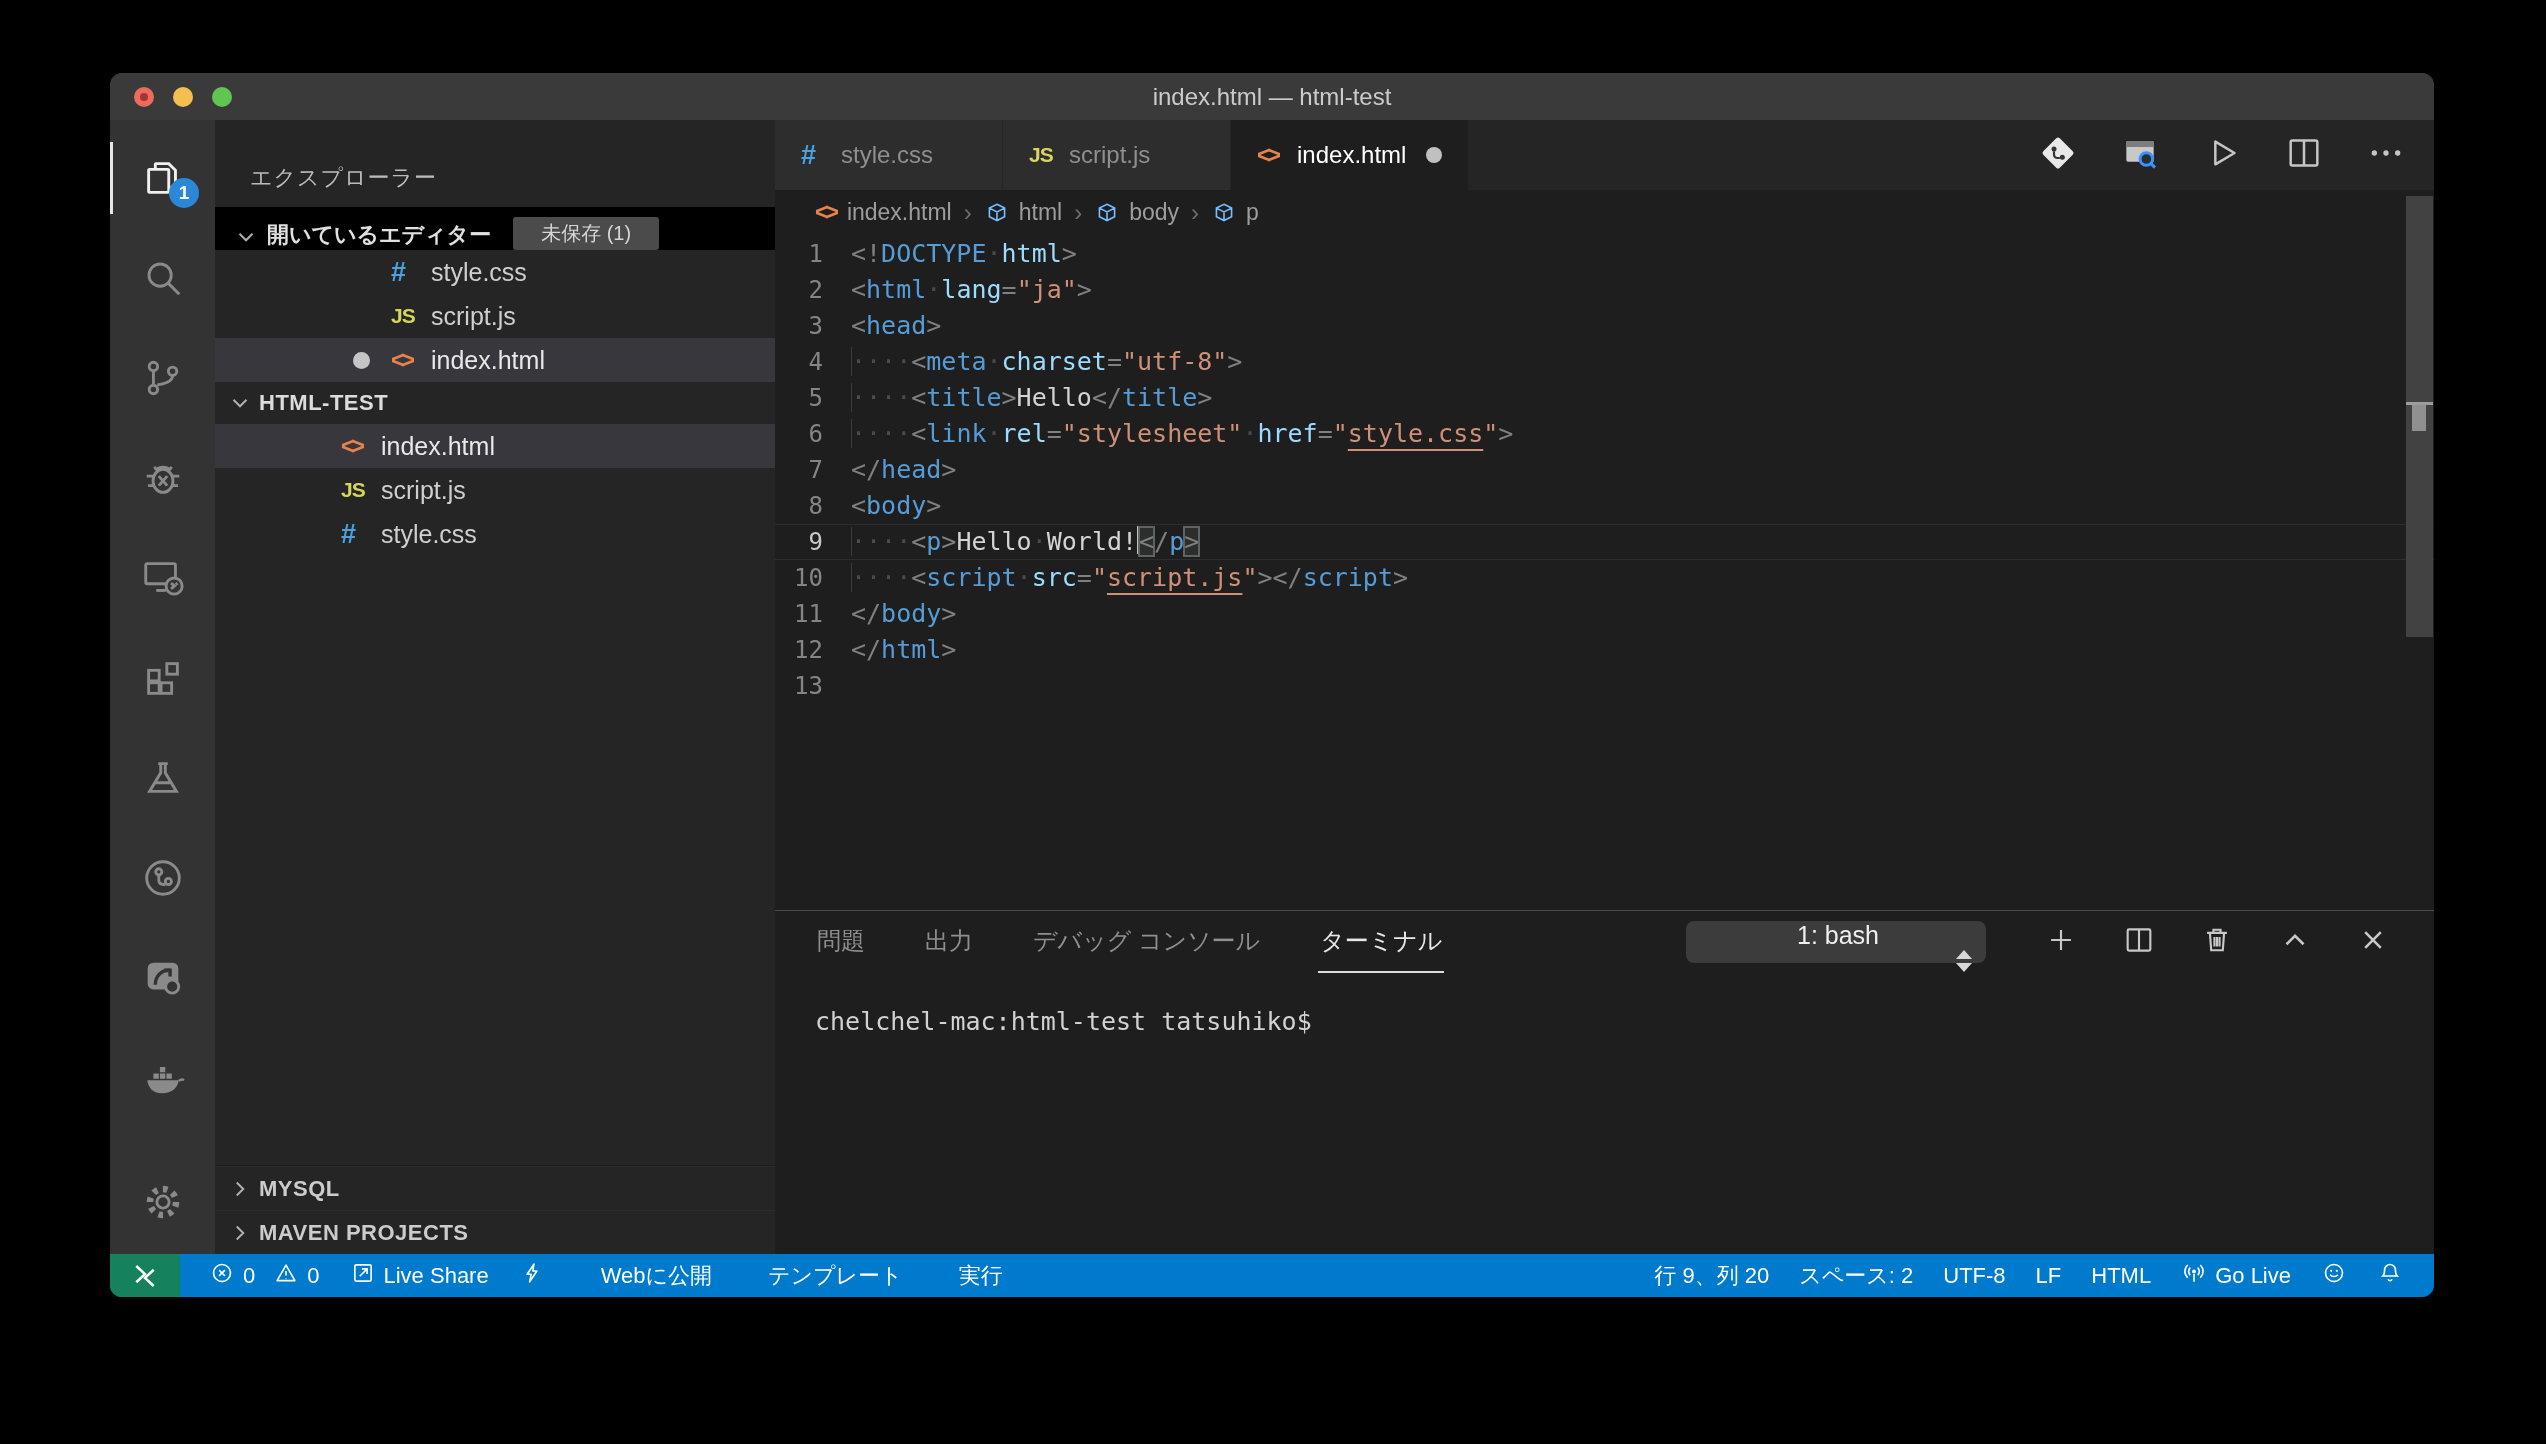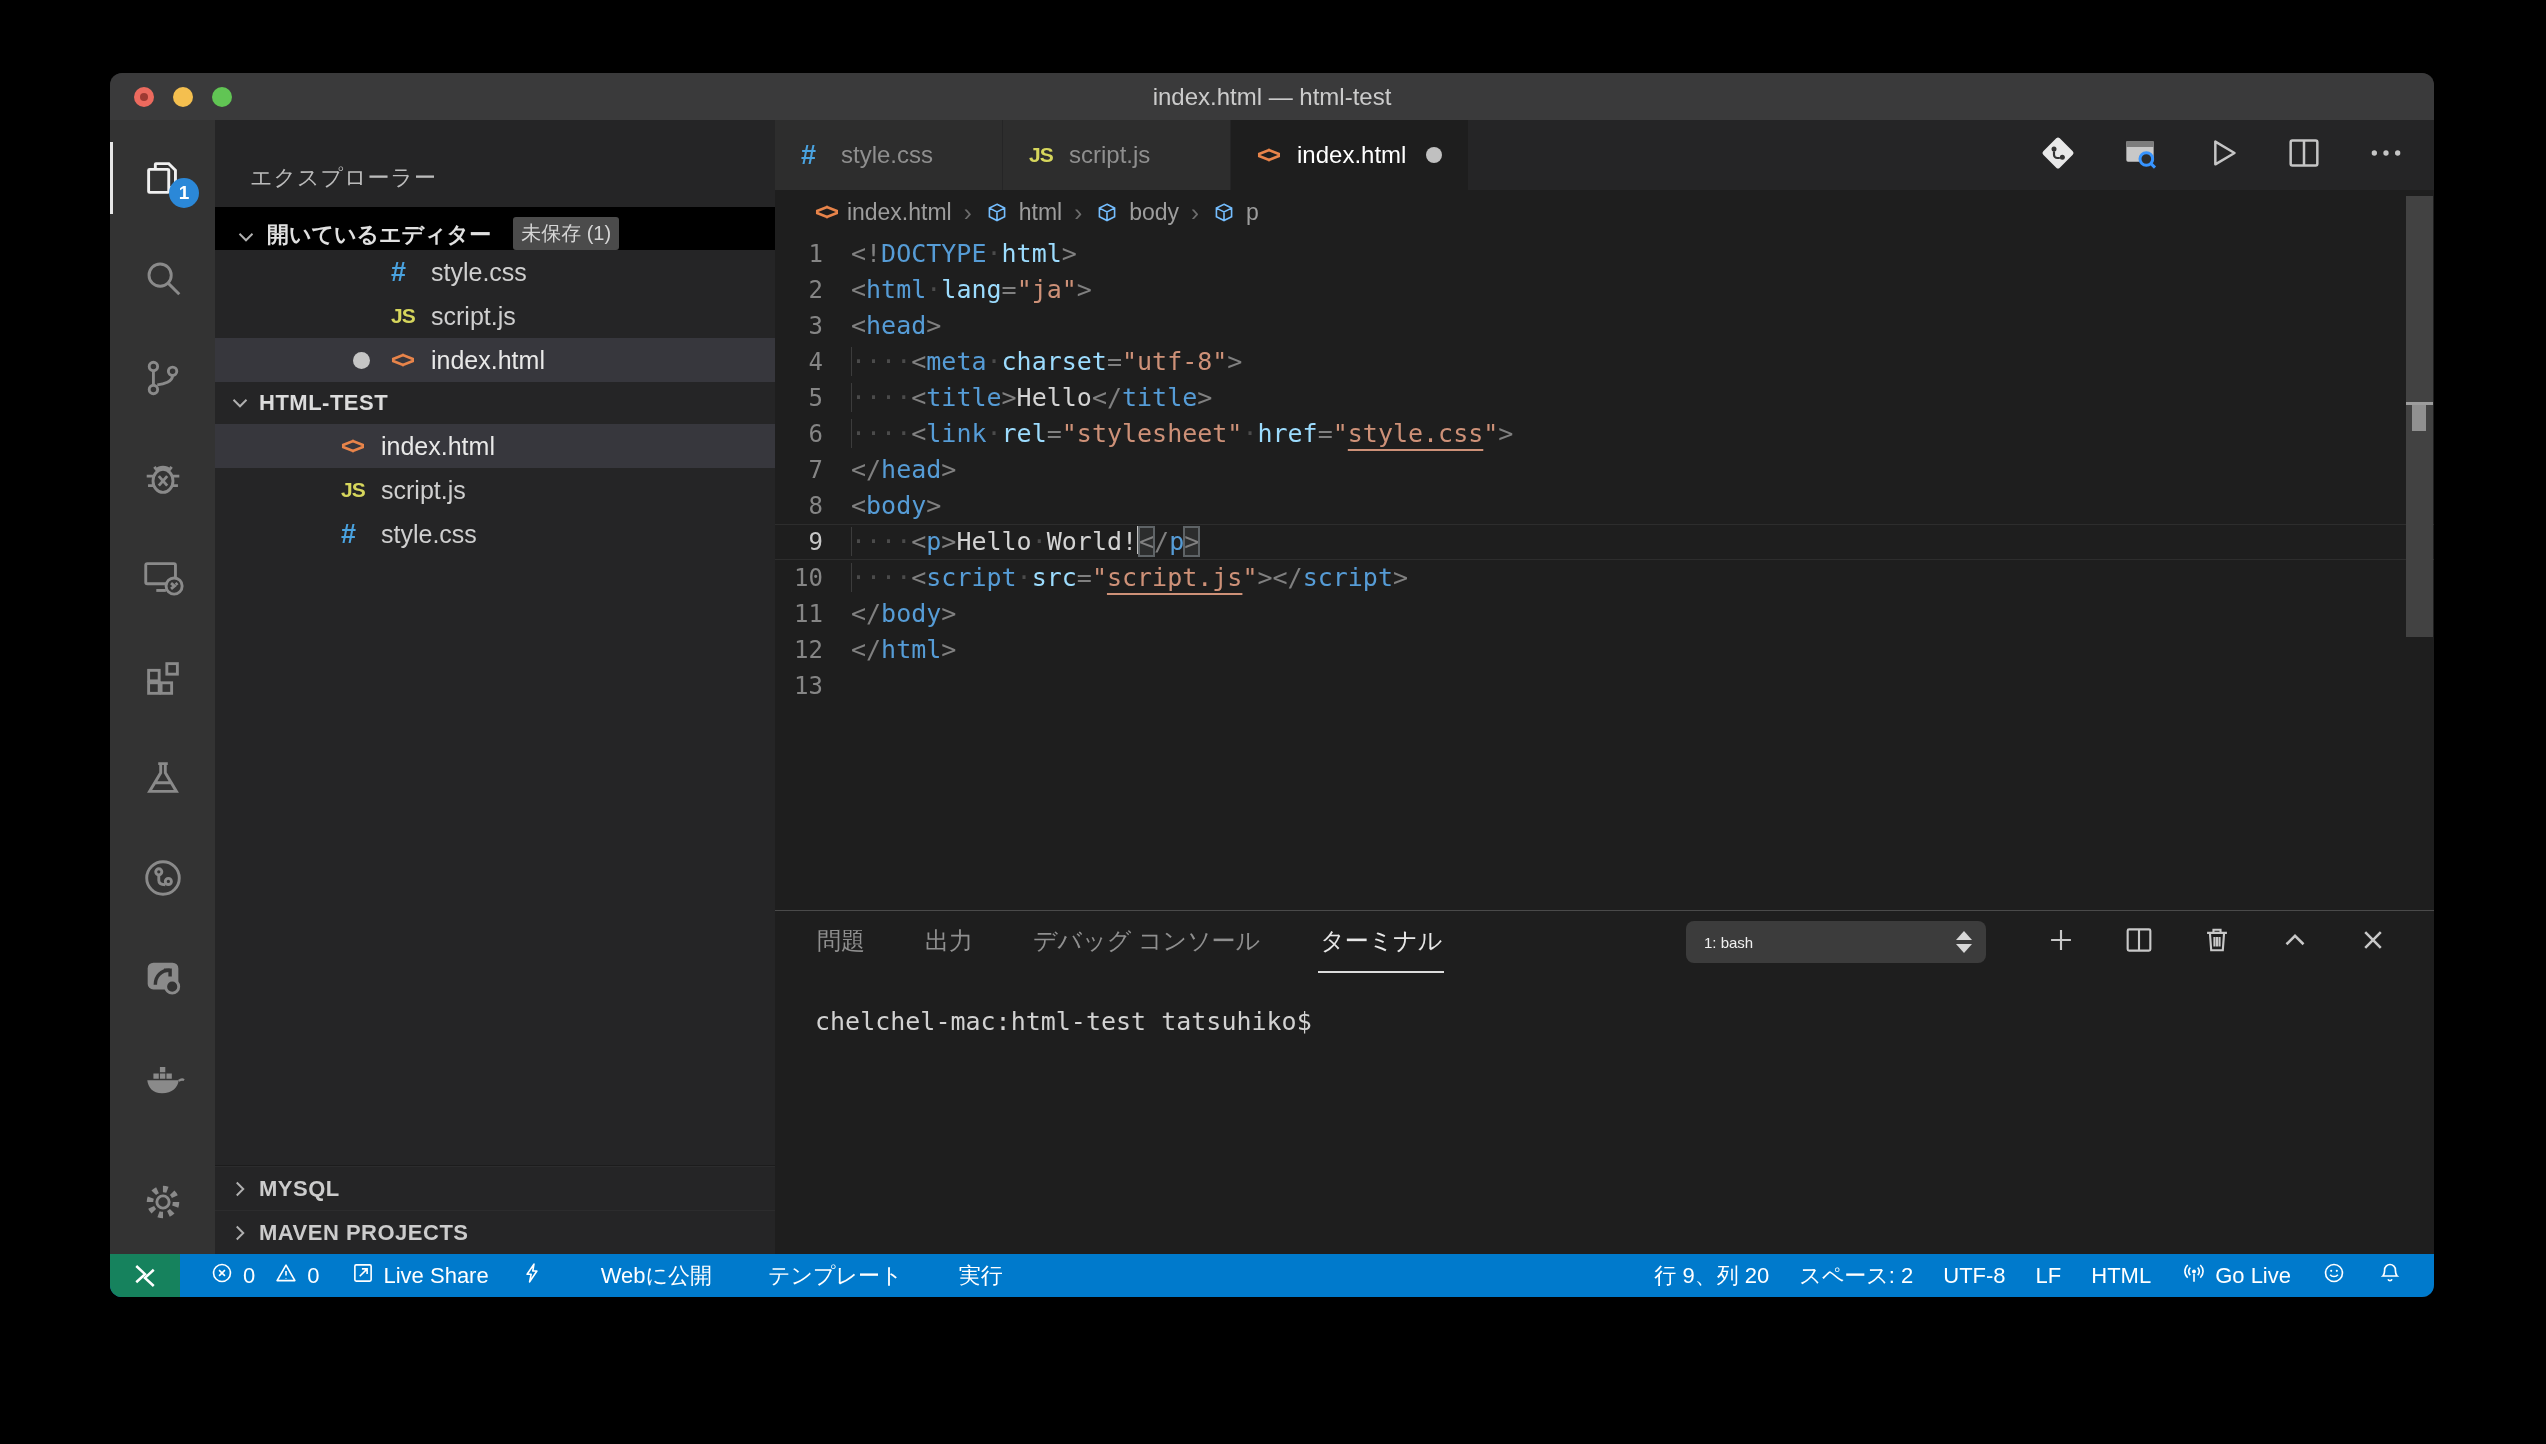--- a/index.html
+++ b/index.html
@@ -42,7 +42,7 @@
   .sb-title { padding:26px 0 0 35px; font-size:22px; color:#bbbbbb; letter-spacing:1px; height:70px;margin-top:17px; }
   .sec-head { height:43px; display:flex; align-items:flex-end; background:#000000; padding-left:18px; gap:8px; }
   .sec-head .lbl { font-weight:bold; font-size:22px; color:#e0e0e0; }
-  .badge { margin-left:14px; background:#4b4b4b; color:#d6d6d6; font-size:20px; padding:3px 8px; border-radius:3px; }
+  .badge { margin-left:14px; background:#4b4b4b; color:#d6d6d6; font-size:20px; padding:3px 28px; border-radius:3px; }
   .chev { width:26px; height:26px; color:#b0b0b0; flex:none; }
   .row { height:44px; display:flex; align-items:center; font-size:25px; color:#cfcfcf; }
   .row.sel { background:#37373d; color:#e8e8e8; }

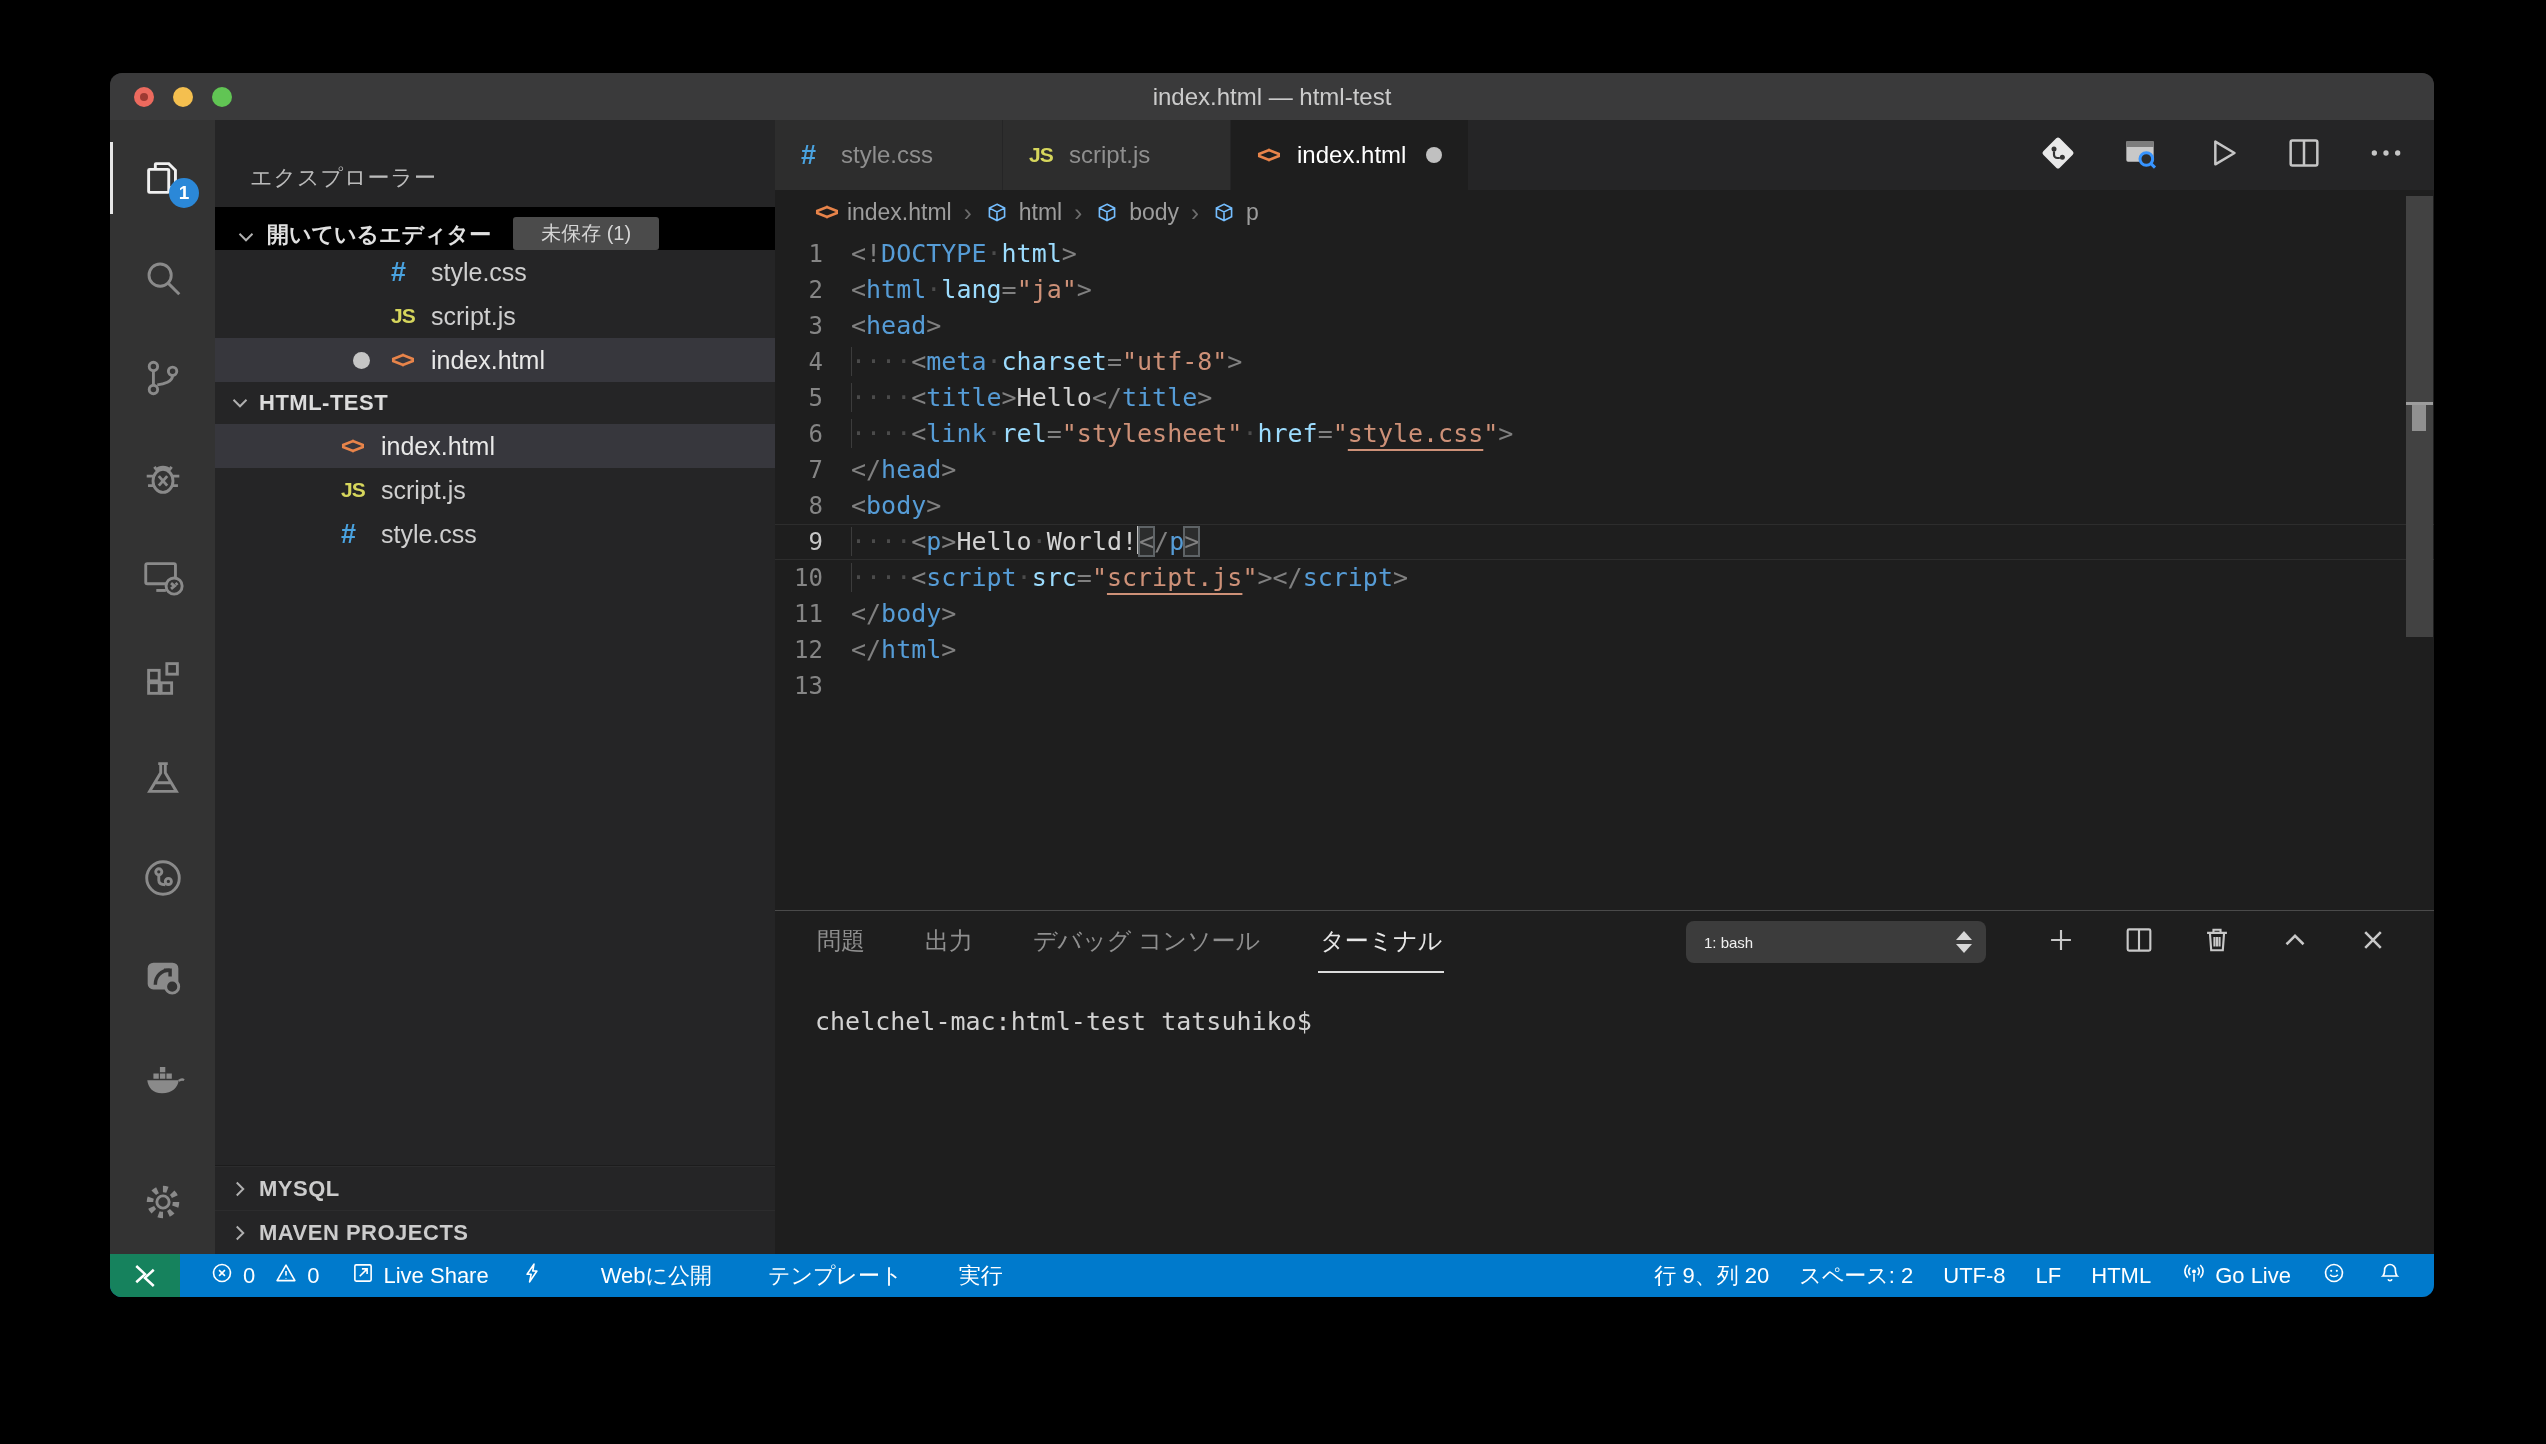--- a/index.html
+++ b/index.html
@@ -103,7 +103,7 @@
   .panel-actions { position:absolute; right:44px; top:10px; display:flex; align-items:center; gap:44px; color:#c8c8c8; }
   .panel-actions svg { width:34px; height:34px; }
   .term-select { width:300px; height:42px; background:#3c3c3c; border-radius:8px; display:flex; align-items:center;
-    padding:0 14px 0 18px; font-size:15px; color:#f0f0f0; margin-right:14px; }
+    padding:0 14px 0 18px; font-size:25px; color:#f0f0f0; margin-right:14px;flex-direction:column; }
   .ts-arrows { margin-left:auto; display:flex; flex-direction:column; gap:4px; }
   .ts-arrows i { width:0; height:0; border-left:8px solid transparent; border-right:8px solid transparent; display:block; }
   .ts-arrows i.up { border-bottom:9px solid #d8d8d8; }

